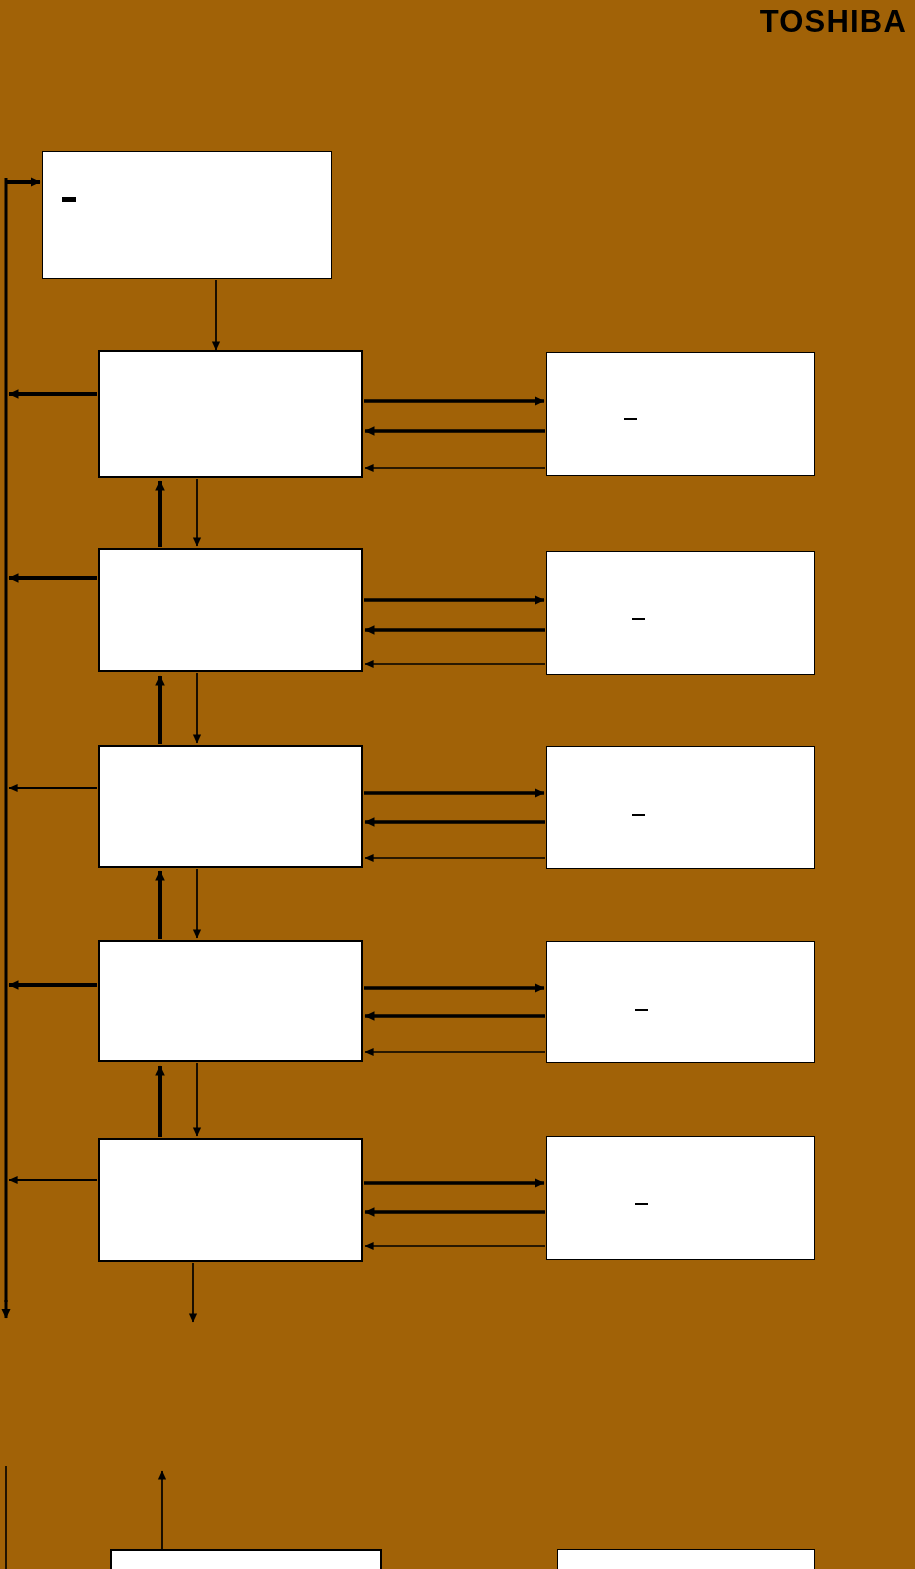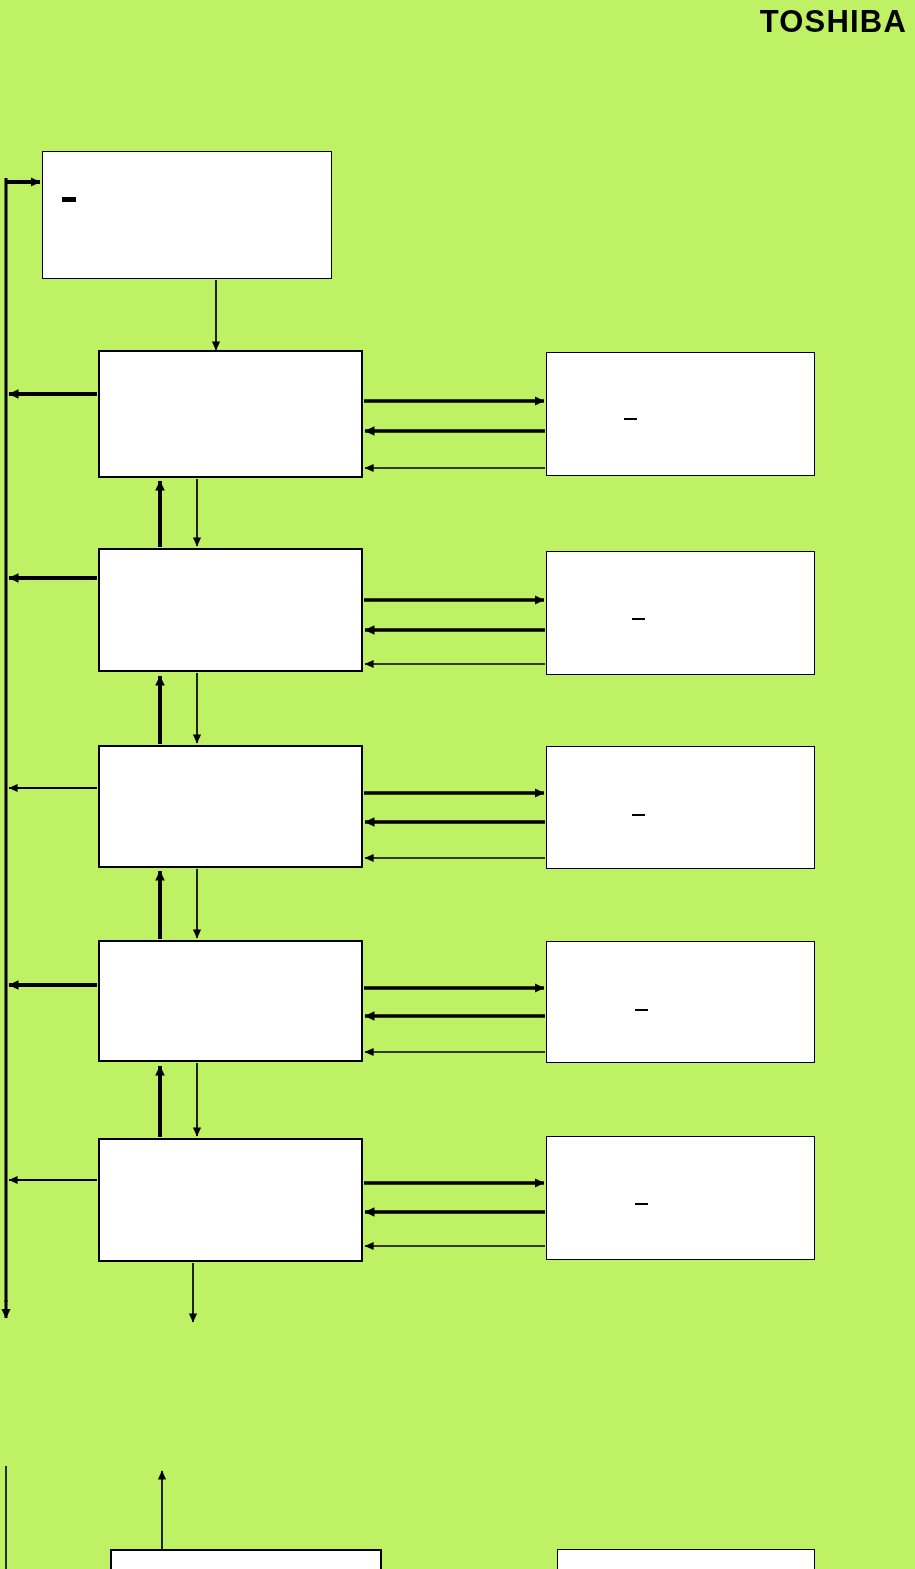--- a/index.html
+++ b/index.html
@@ -16,7 +16,7 @@
     position: relative;
     width: 915px;
     height: 1569px;
-    background: #bef264;
+    background: #a16207;
     overflow: hidden;
   }
   #brand {

